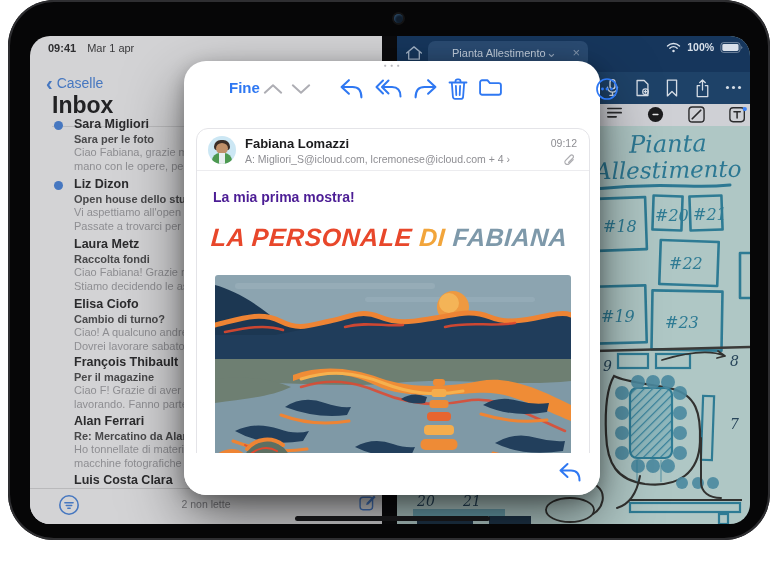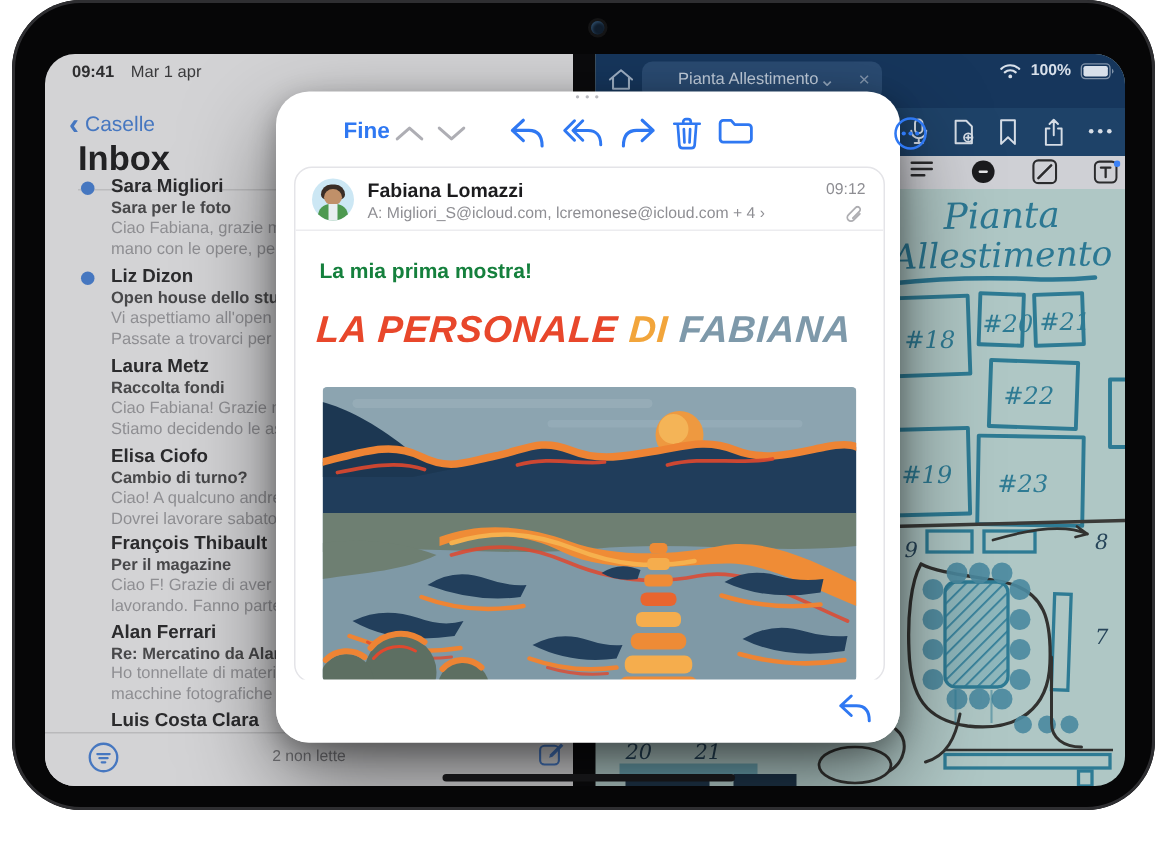--- a/index.html
+++ b/index.html
@@ -60,7 +60,7 @@
   .chev-btn{position:absolute;top:8px;width:22px;height:14px;color:#aeaeb4;}
   .tb-ic{position:absolute;top:2px;width:26px;height:24px;color:#2f78f2;}
   .more-btn{position:absolute;right:12px;top:2px;width:24px;height:24px;color:#2f78f2;}
-  .msg-card{position:absolute;left:12px;top:50px;width:392px;height:342px;border:1px solid #e4e4e8;
+  .msg-card{position:absolute;left:12px;top:67px;width:392px;height:342px;border:1px solid #e4e4e8;
             border-radius:12px;background:#fff;overflow:hidden;}
   .msg-head{position:absolute;left:0;top:0;width:100%;height:41px;border-bottom:1px solid #ececef;}
   .avatar{position:absolute;left:11px;top:7px;width:28px;height:28px;border-radius:50%;background:#cce7f4;overflow:hidden;}

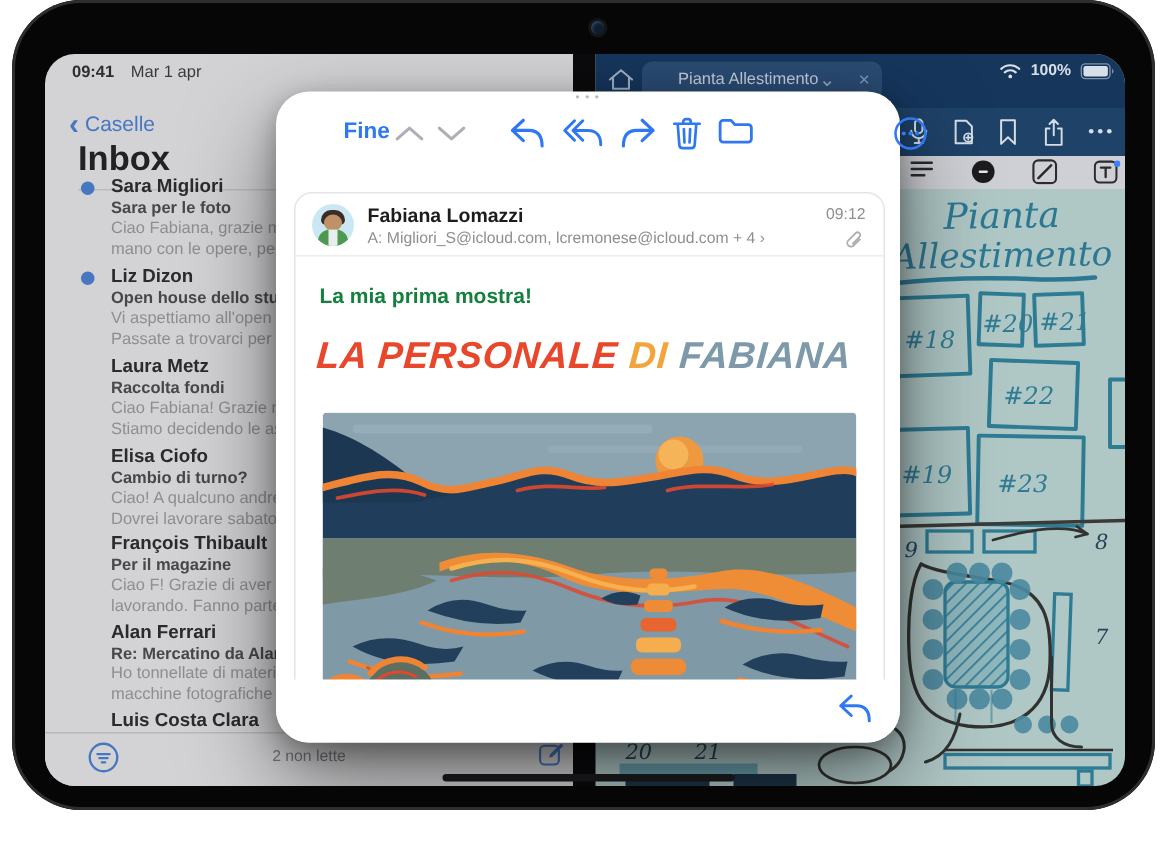--- a/index.html
+++ b/index.html
@@ -72,7 +72,7 @@
   .mh-to{position:absolute;left:48px;top:24px;font-size:10.5px;color:#8e8e93;white-space:nowrap;}
   .mh-time{position:absolute;right:12px;top:8px;font-size:10.5px;color:#8e8e93;}
   .mh-clip{position:absolute;right:13px;top:25px;width:13px;height:13px;color:#aeaeb2;}
-  .msg-subject{position:absolute;left:16px;top:60px;font-size:14px;font-weight:800;color:#15803d;}
+  .msg-subject{position:absolute;left:16px;top:60px;font-size:14px;font-weight:800;color:#4c1d95;}
   .banner{position:absolute;left:14px;top:94px;width:370px;font-size:25px;font-weight:800;font-style:italic;
           letter-spacing:.5px;white-space:nowrap;transform:skewX(-4deg);}
   .banner .w1{color:#e8472b;} .banner .w2{color:#f2a53b;} .banner .w3{color:#7e99aa;}

